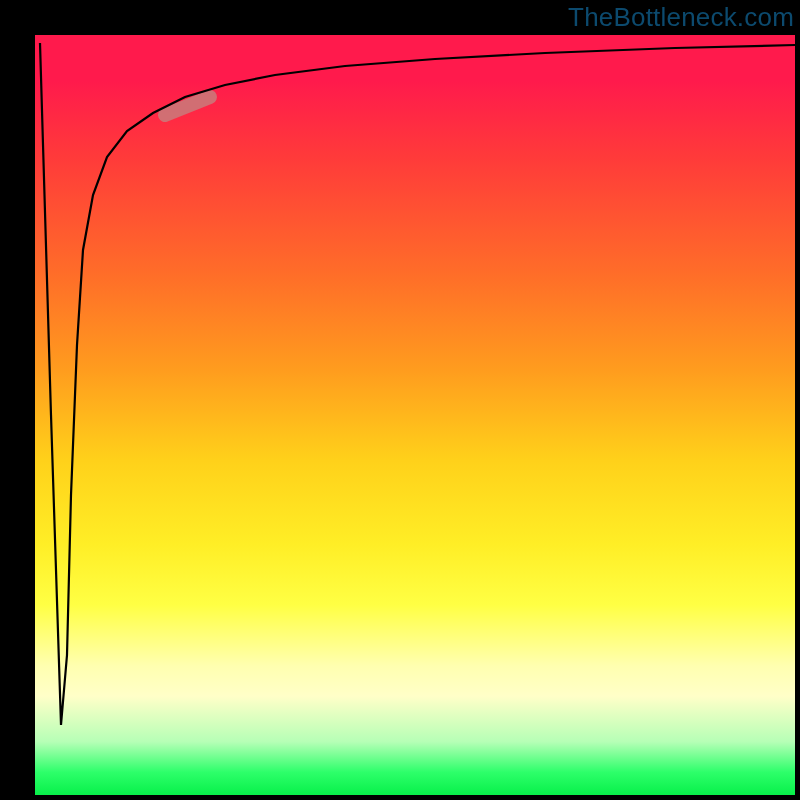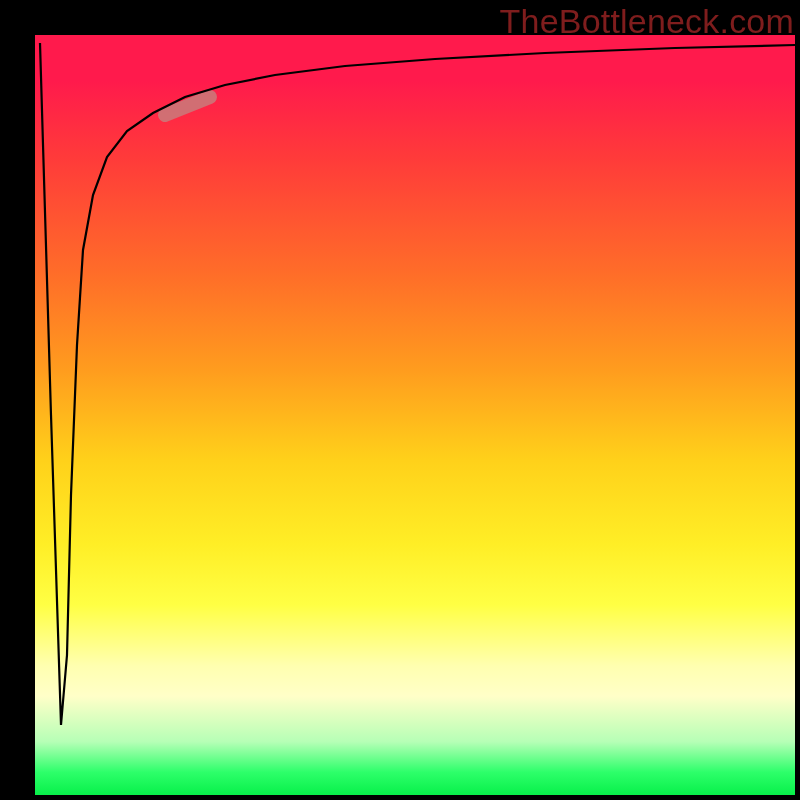--- a/index.html
+++ b/index.html
@@ -68,8 +68,8 @@
     position: absolute;
     top: 2px;
     right: 6px;
-    color: #7f1d1d;
-    font-size: 34px;
+    color: #0c4a6e;
+    font-size: 26px;
     letter-spacing: 0.2px;
   }
 </style>

